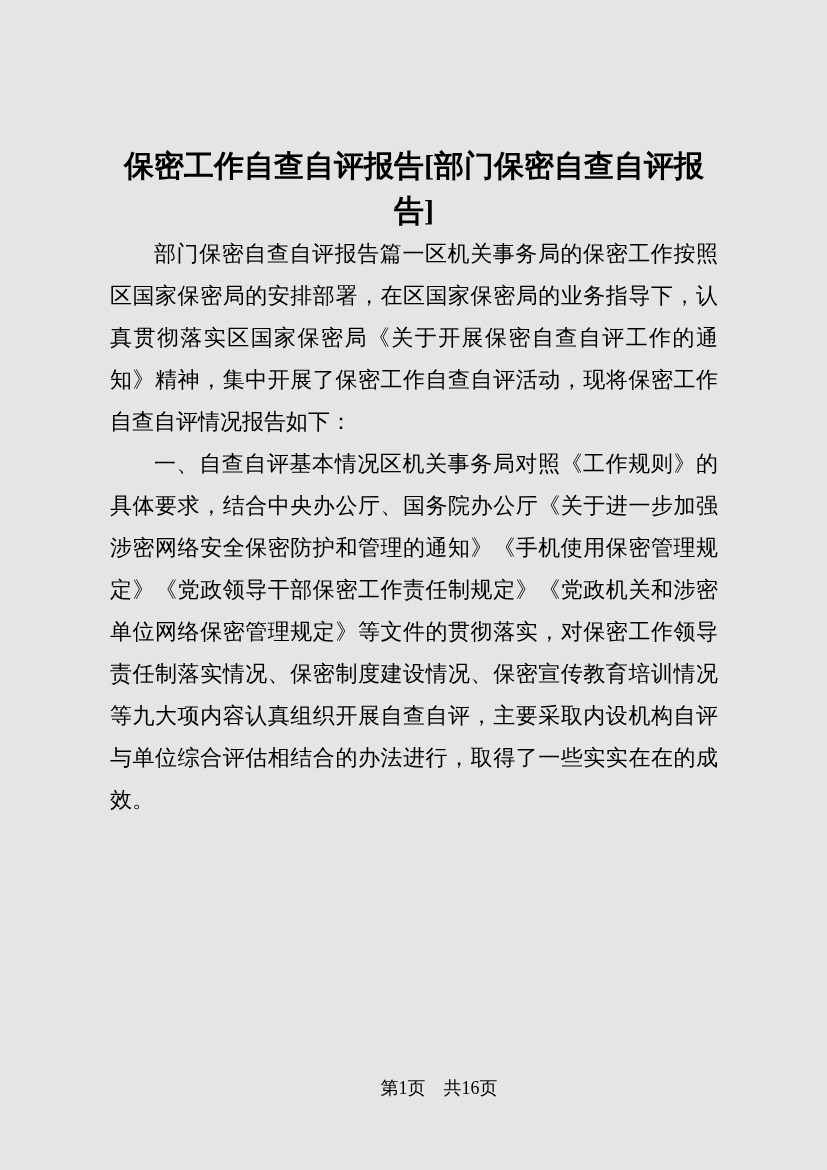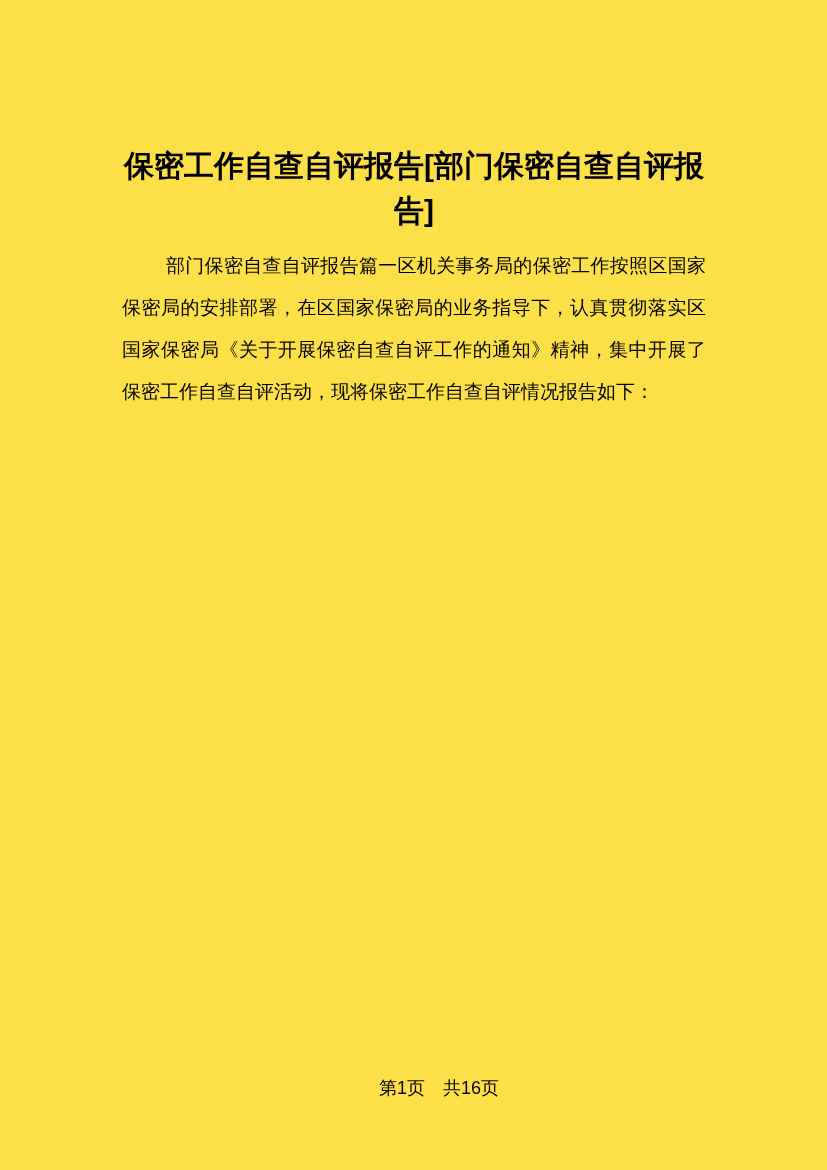--- a/index.html
+++ b/index.html
@@ -11,9 +11,9 @@
     position: relative;
     width: 827px;
     height: 1170px;
-    background: #fde047;
+    background: #e5e5e5;
     overflow: hidden;
-    font-family: Liberation Sans, sans-serif;
+    font-family: Liberation Serif, serif;
     color: #000000;
   }
   .content {

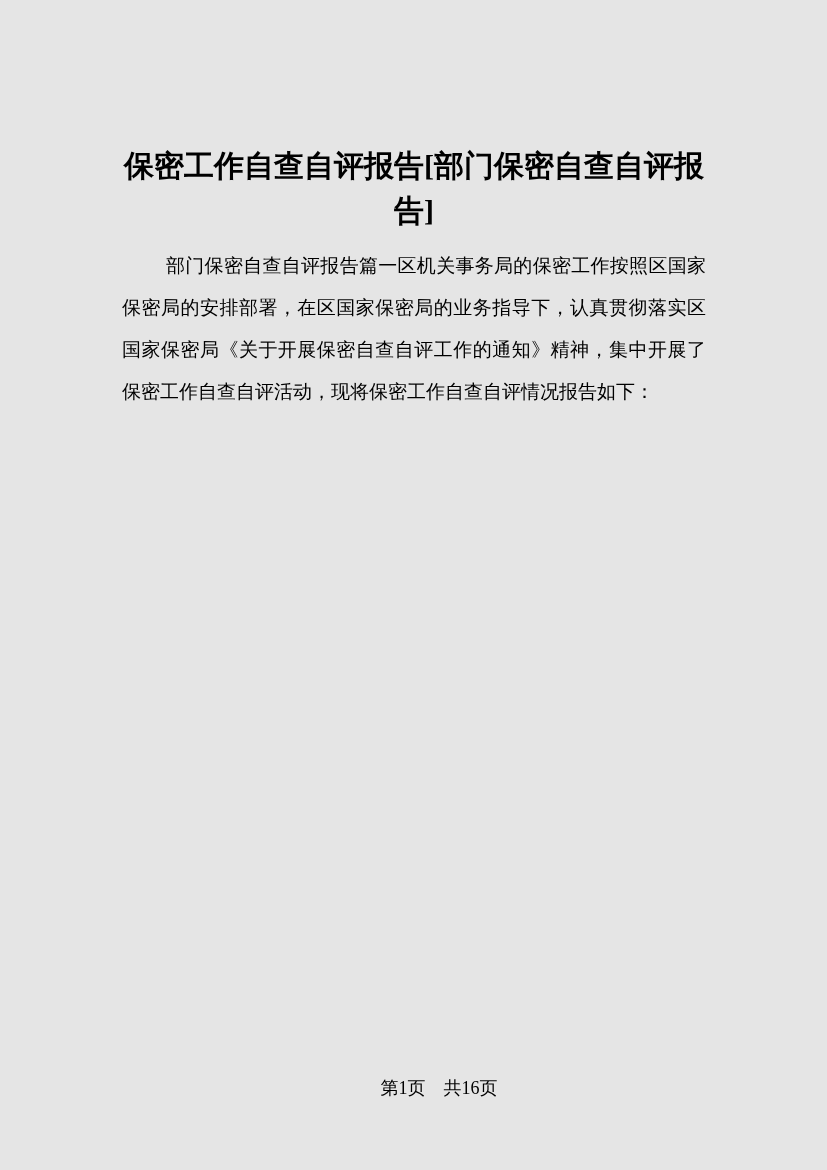--- a/index.html
+++ b/index.html
@@ -31,8 +31,8 @@
     color: #000000;
   }
   .doc-paragraph {
-    margin: 12px;
-    font-size: 19px;
+    margin: 0;
+    font-size: 22px;
     line-height: 42px;
     text-align: justify;
     text-justify: inter-ideograph;

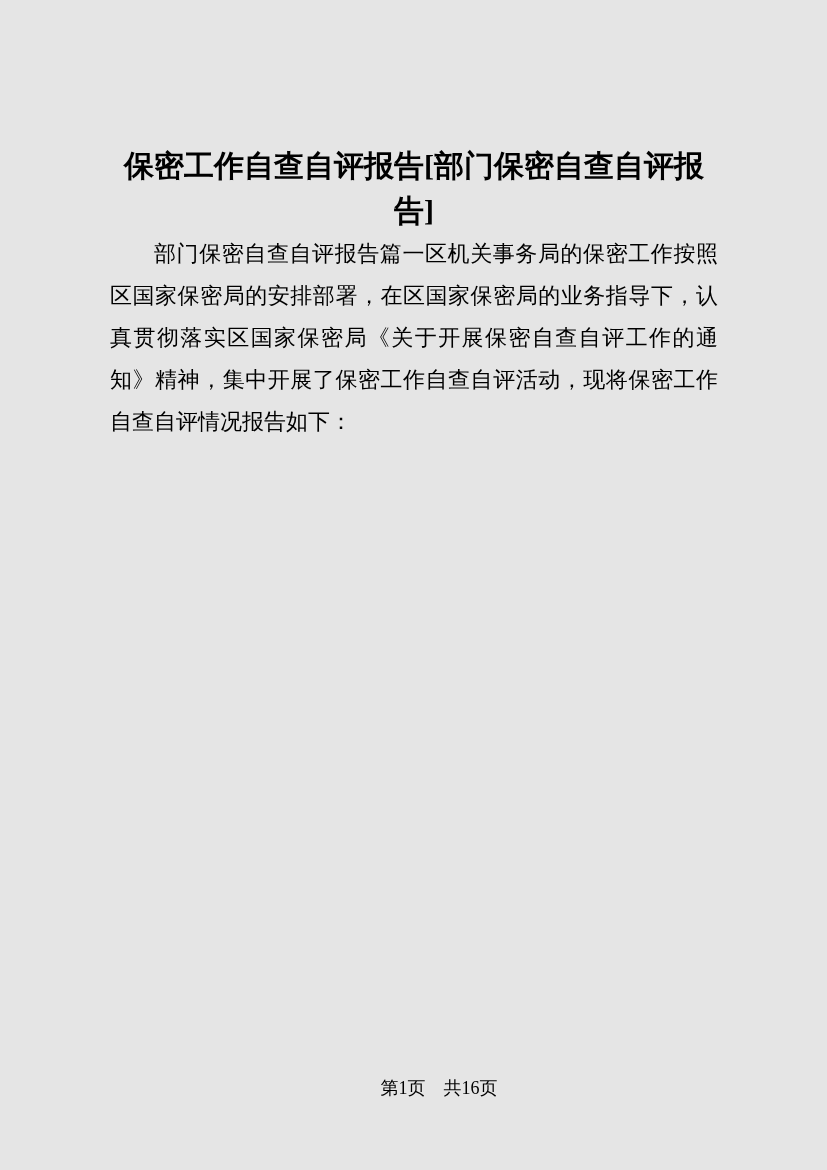--- a/index.html
+++ b/index.html
@@ -60,6 +60,7 @@
   <div class="content">
     <h1 class="doc-title">保密工作自查自评报告[部门保密自查自评报告]</h1>
     <p class="doc-paragraph">部门保密自查自评报告篇一区机关事务局的保密工作按照区国家保密局的安排部署，在区国家保密局的业务指导下，认真贯彻落实区国家保密局《关于开展保密自查自评工作的通知》精神，集中开展了保密工作自查自评活动，现将保密工作自查自评情况报告如下：</p>
+    <p class="doc-paragraph">一、自查自评基本情况区机关事务局对照《工作规则》的具体要求，结合中央办公厅、国务院办公厅《关于进一步加强涉密网络安全保密防护和管理的通知》《手机使用保密管理规定》《党政领导干部保密工作责任制规定》《党政机关和涉密单位网络保密管理规定》等文件的贯彻落实，对保密工作领导责任制落实情况、保密制度建设情况、保密宣传教育培训情况等九大项内容认真组织开展自查自评，主要采取内设机构自评与单位综合评估相结合的办法进行，取得了一些实实在在的成效。</p>
   </div>
   <div class="page-footer">第1页　共16页</div>
 </div>

